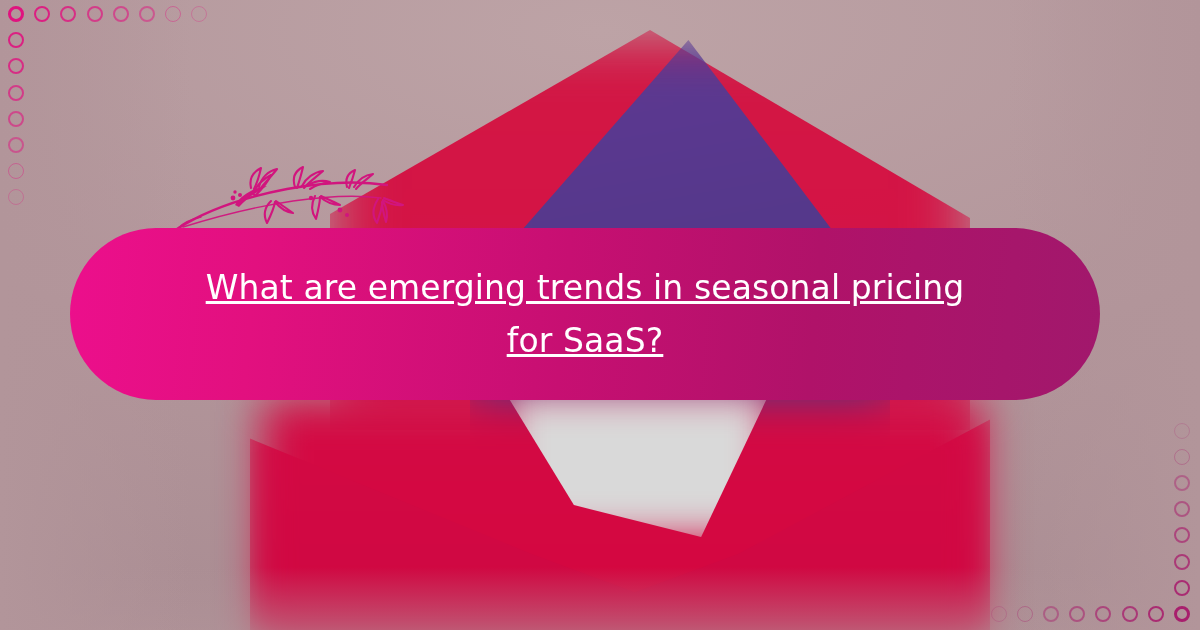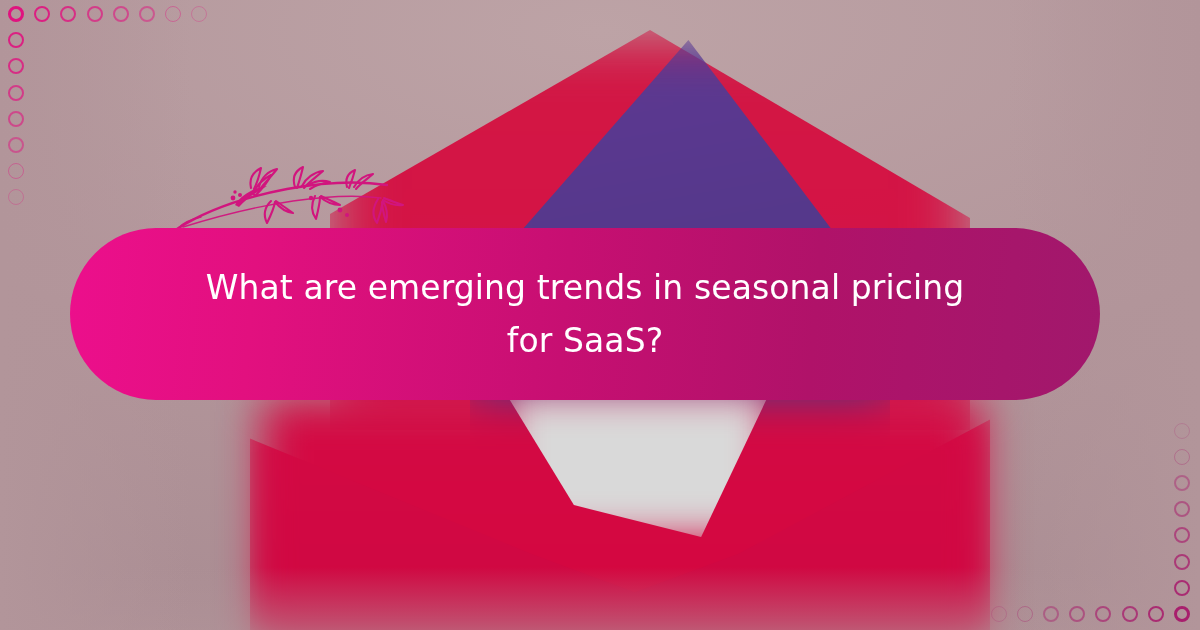--- a/index.html
+++ b/index.html
@@ -116,6 +116,7 @@
     text-align:center;
     max-width:830px;
     white-space:pre-line;
+    text-decoration:underline;
   }
 </style>
 </head>

